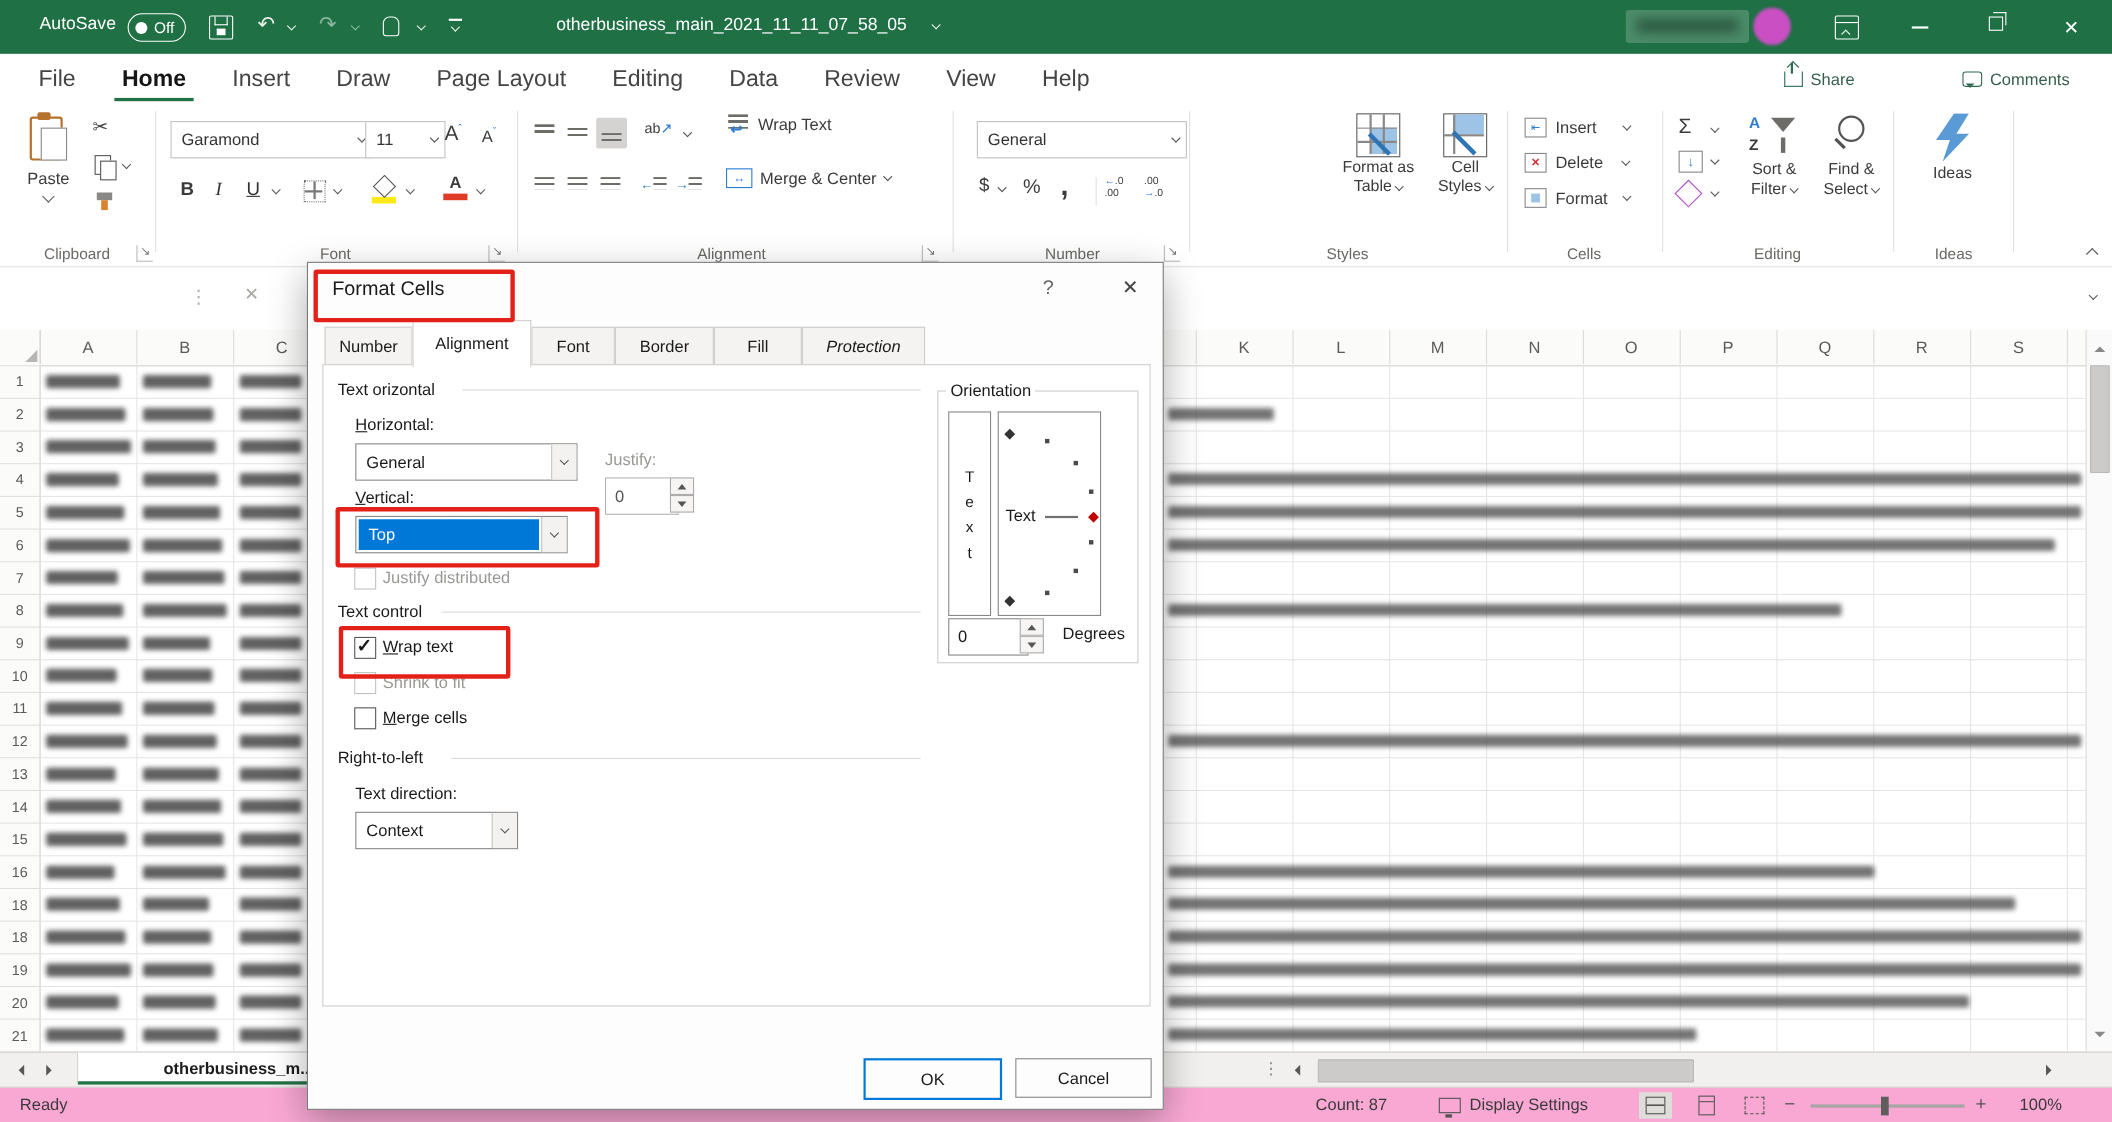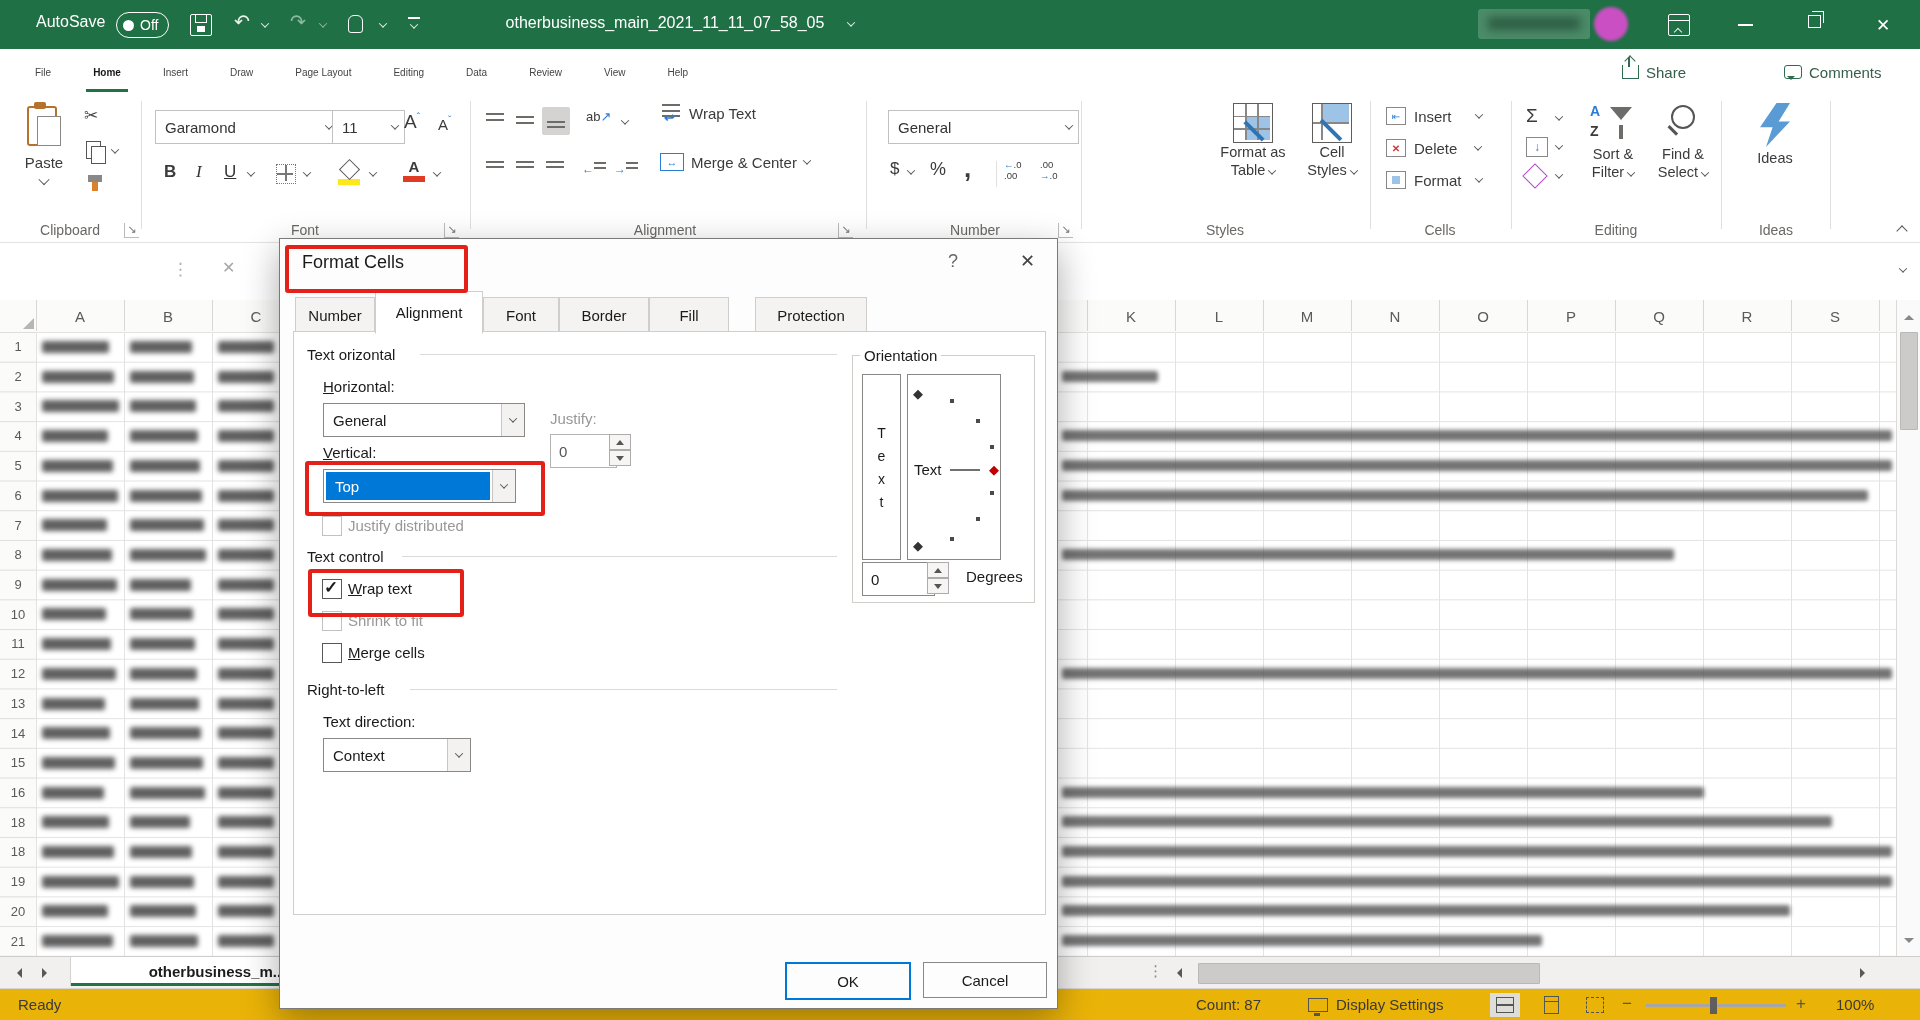--- a/index.html
+++ b/index.html
@@ -23,7 +23,7 @@
   .winbtn{color:#fff;font-size:15px}
   
   #tabrow{left:0;top:49px;width:1920px;height:46px;background:#fff}
-  .rtab{padding:0 21px;height:46px;display:flex;align-items:center;font-size:10px;color:#444;position:relative}
+  .rtab{padding:0 21px;height:46px;display:flex;align-items:center;font-size:21px;color:#444;position:relative}
   .rtab.on{font-weight:bold;color:#161616}
   .rtab.on:after{content:"";position:absolute;left:14px;right:14px;bottom:3px;height:3px;background:#217346}
   .grnlabel{color:#355e4b;font-size:15px}

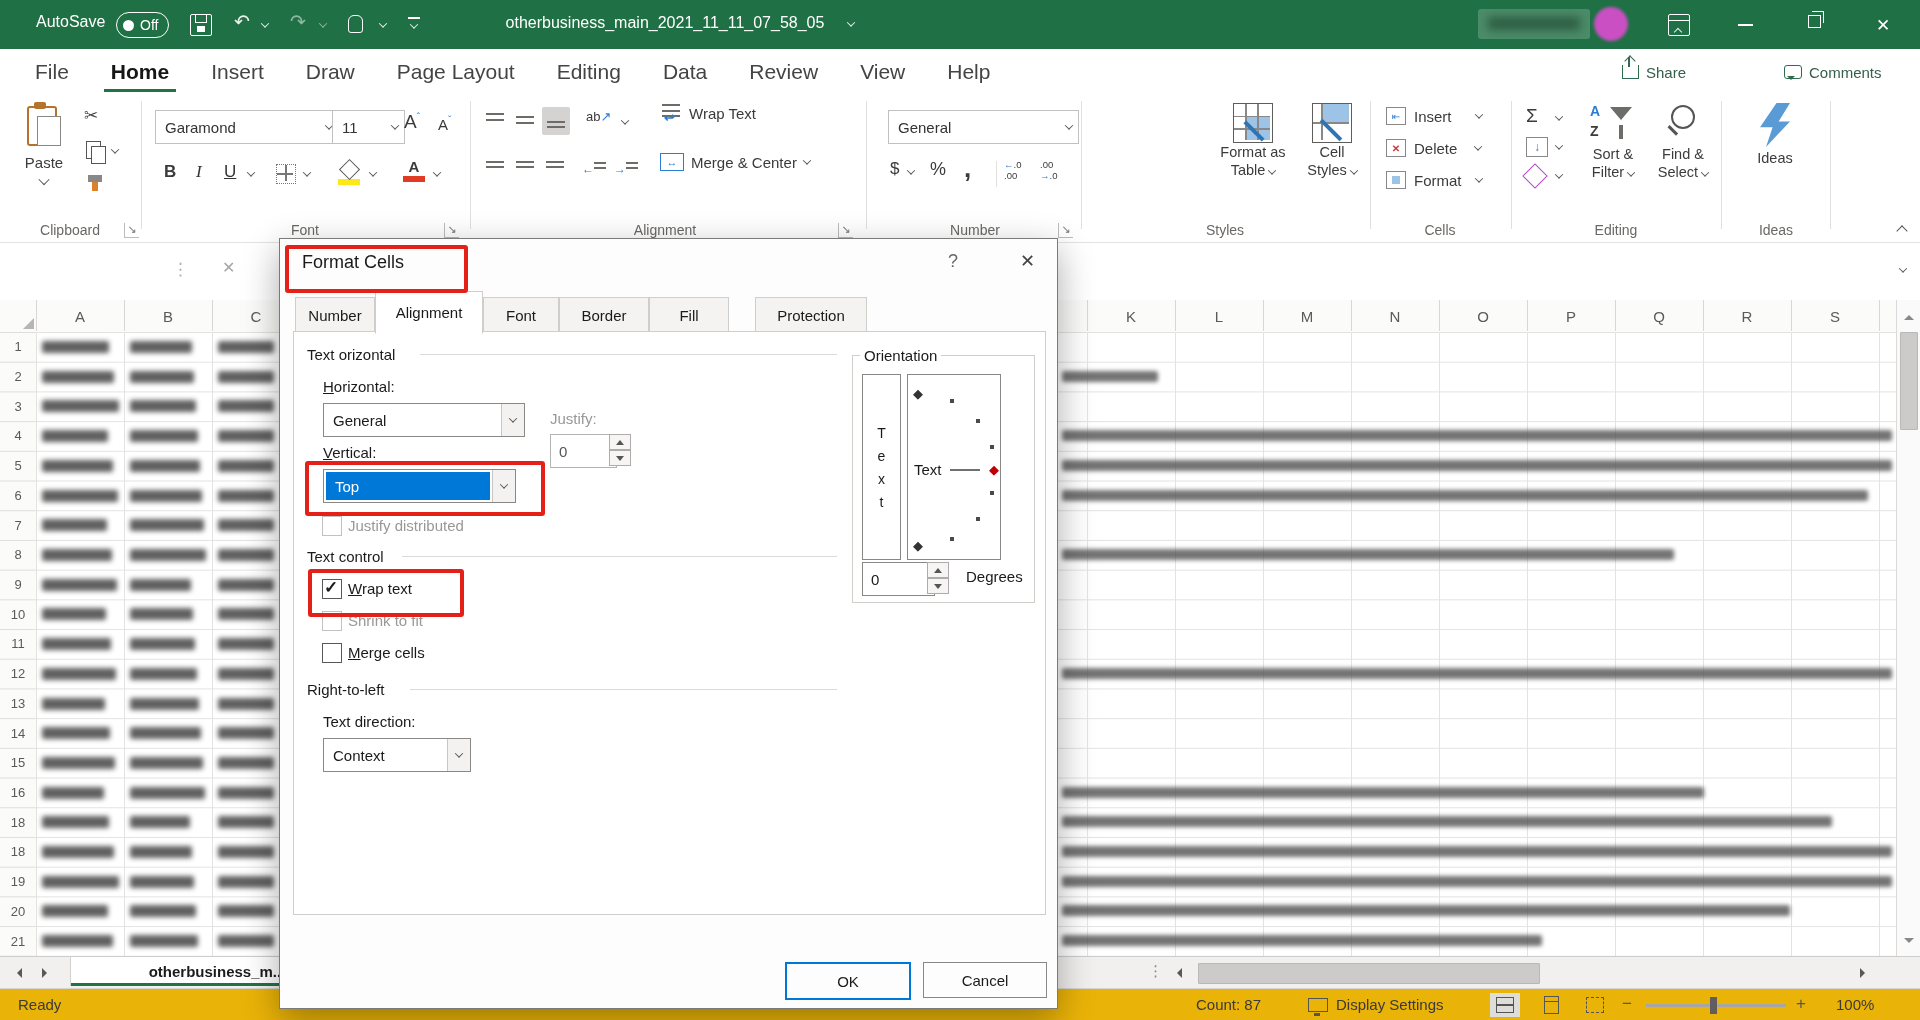--- a/index.html
+++ b/index.html
@@ -501,7 +501,7 @@
         <div class="dtab" style="left: 203px; top: 58px; width: 74px; height: 35px;">Font</div>
         <div class="dtab" style="left: 279px; top: 58px; width: 88px; height: 35px;">Border</div>
         <div class="dtab" style="left: 369px; top: 58px; width: 78px; height: 35px;">Fill</div>
-        <div class="dtab" style="left: 475px; top: 58px; width: 110px; height: 35px;">Protection</div>
+        <div class="dtab" style="left: 449px; top: 58px; width: 110px; height: 35px; font-style: italic;">Protection</div>
       </div>
     <div class="a" style="left:13px;top:92px;width:751px;height:582px;border:1px solid #d0cecb;background:#fff"></div>
 

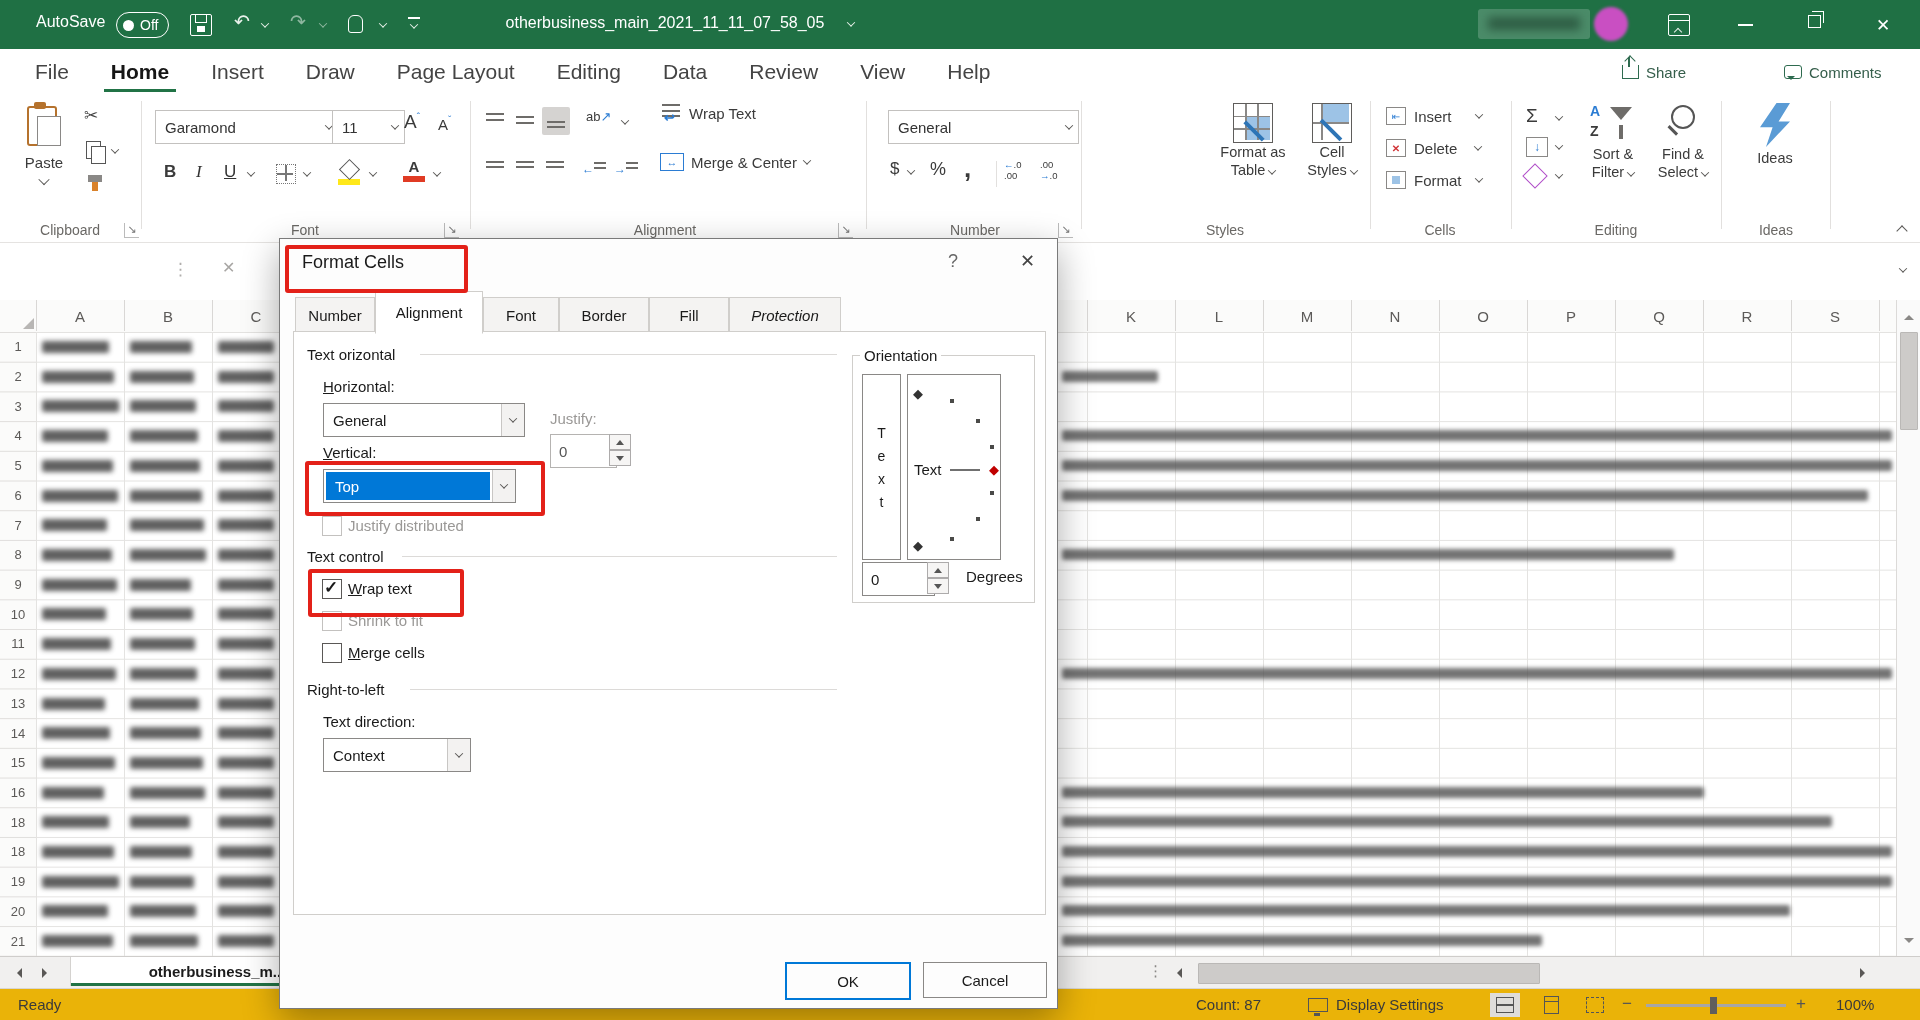--- a/index.html
+++ b/index.html
@@ -54,7 +54,7 @@
   .tri{width:0;height:0;border:5px solid transparent}
   
   #tabsrow{left:0;top:956px;width:1920px;height:32px;background:#f1f0ef;border-top:1px solid #cfcdcb}
-  #statusbar{left:0;top:988px;width:1920px;height:32px;background:#eab308;border-top:1px solid #d8d6d4;font-size:15px;color:#3a3a3a}
+  #statusbar{left:0;top:988px;width:1920px;height:32px;background:#f9a8d4;border-top:1px solid #d8d6d4;font-size:15px;color:#3a3a3a}
   
   #dialog{left:279px;top:238px;width:777px;height:769px;background:#fdfdfd;border:1px solid #7a7a7a;box-shadow:0 12px 34px rgba(0,0,0,.33);z-index:50}
   #dialog .lbl{font-size:15px;color:#1a1a1a}

